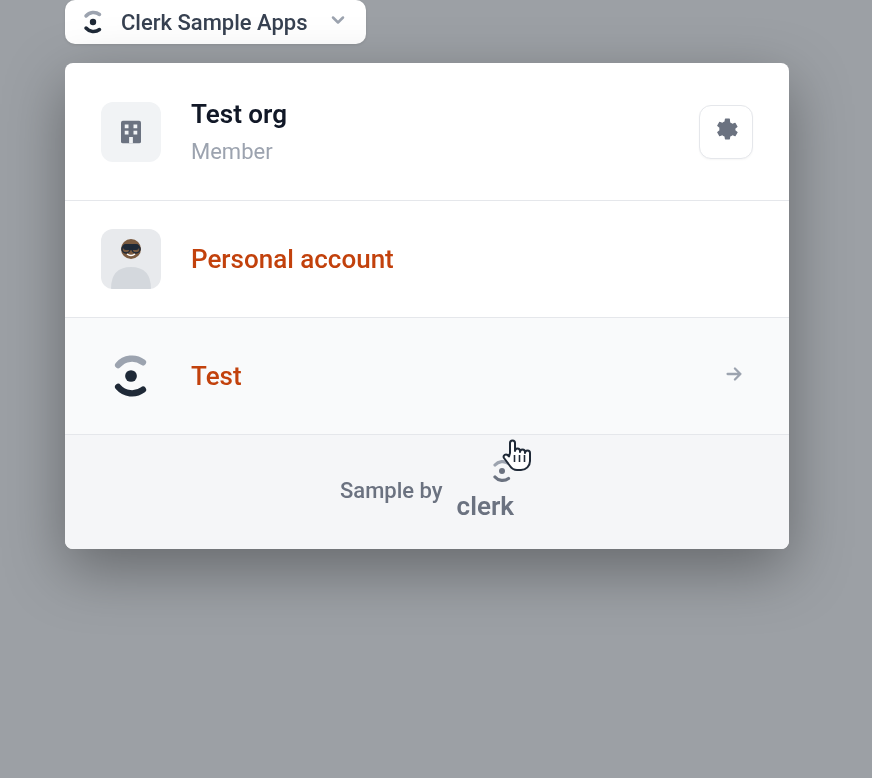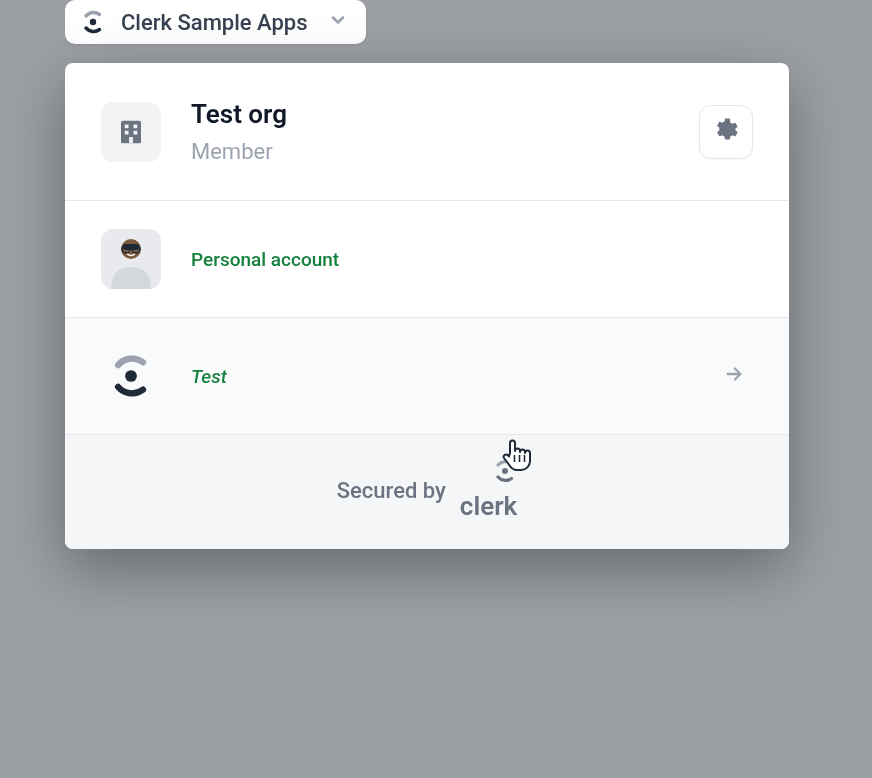--- a/index.html
+++ b/index.html
@@ -99,9 +99,9 @@
     .row.clickable { cursor: pointer; }
     .row.hovered { background: #f9fafb; }
     .row .label {
-      font-size: 19px;
+      font-size: 26px;
       font-weight: 500;
-      color: #15803d;
+      color: #c2410c;
     }
     .avatar-img {
       width: 60px;

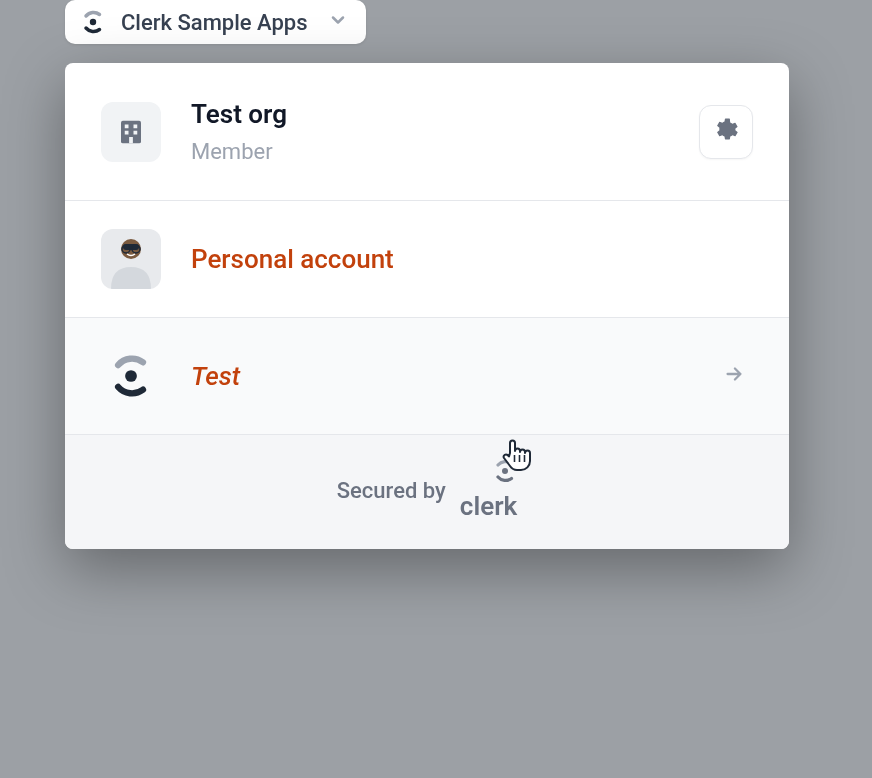--- a/index.html
+++ b/index.html
@@ -111,7 +111,7 @@
       flex-shrink: 0;
       margin-right: 30px;
     }
-    .org-row { justify-content: space-between; font-style: italic; }
+    .org-row { justify-content: space-between; }
     .org-left { display: flex; align-items: center; }
     .arrow-right { color: #9ca3af; margin-right: 8px; }
     .create-row .icon-box {

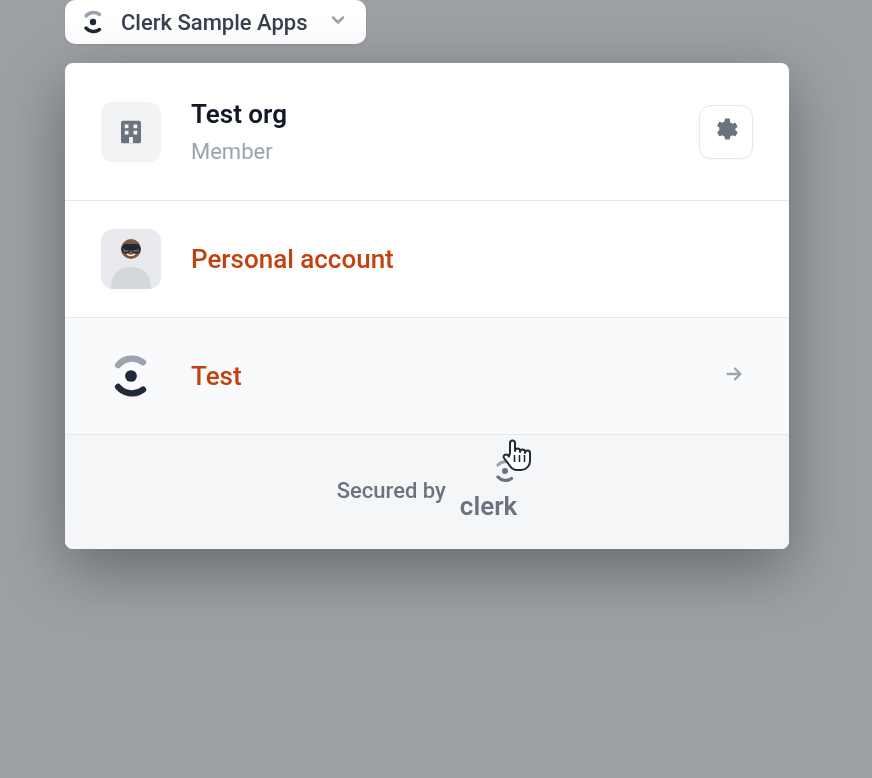--- a/index.html
+++ b/index.html
@@ -230,7 +230,7 @@
 
 
   <div class="footer">
-    <span>Secured by</span>
+    <span>Sample by</span>
     <span class="clerk-badge">
       <svg width="24" height="24" viewBox="0 0 24 24" fill="none">
         <path d="M18.5 4.5 A10 10 0 0 0 5 6" stroke="#9ca3af" stroke-width="3.2" stroke-linecap="round"></path>

